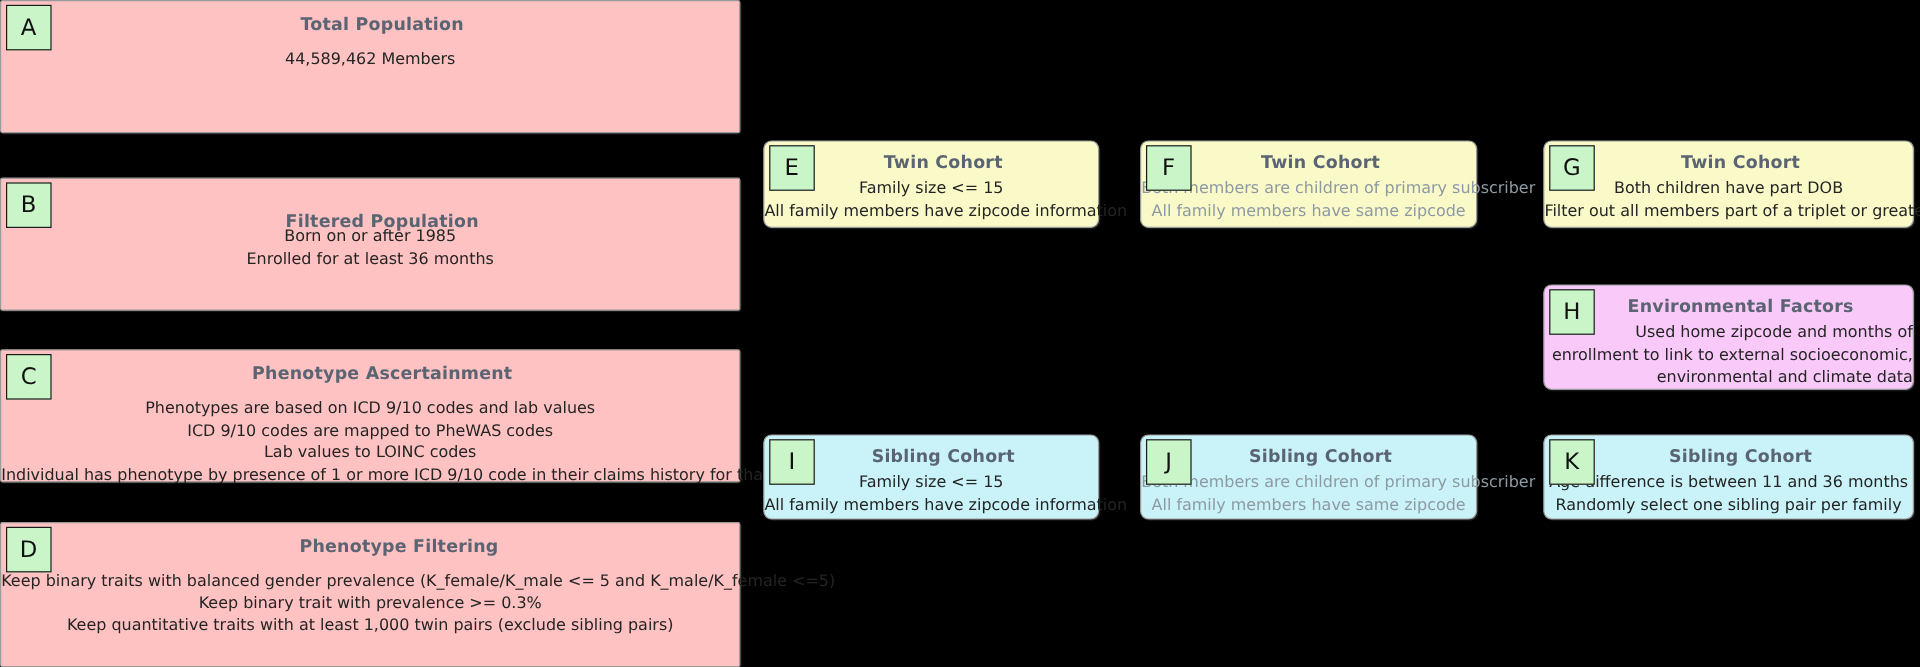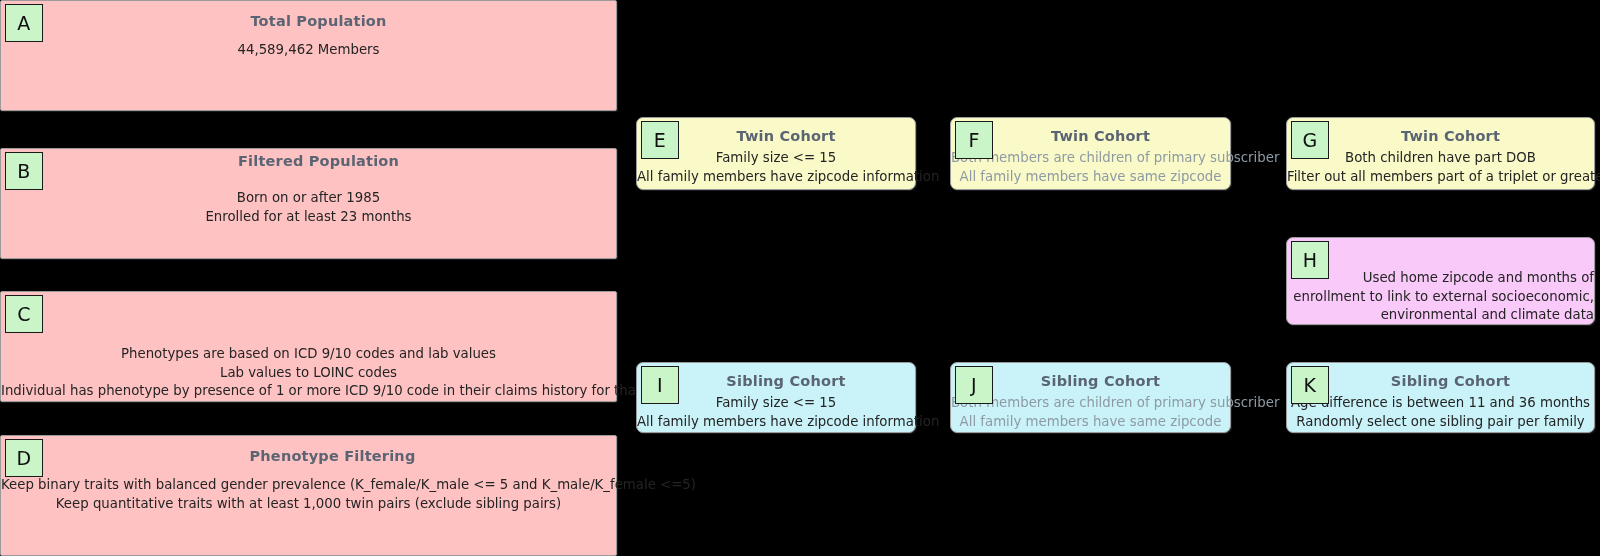--- a/index.html
+++ b/index.html
@@ -91,7 +91,7 @@
   
   #node-a .title { top: 12px; }
   #node-a .lines { top: 40px; }
-  #node-b .title { top: 4px; }
+  #node-b .title { top: 28px; }
   #node-b .lines { top: 40px; }
   #node-c .title { top: 12px; }
   #node-c .lines { top: 53px; }

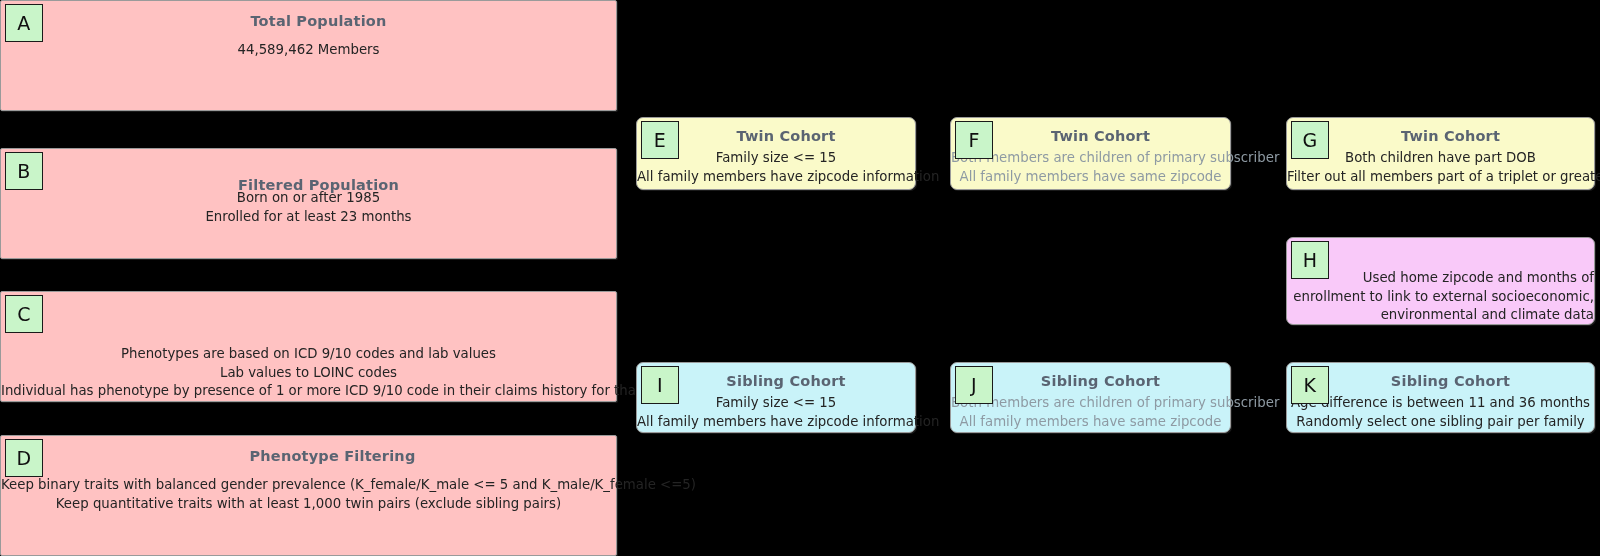--- a/index.html
+++ b/index.html
@@ -132,7 +132,7 @@
   <div class="title">Filtered Population</div>
   <div class="lines">
       <div>Born on or after 1985</div>
-      <div>Enrolled for at least 23 months</div>
+      <div>Enrolled for at least 36 months</div>
     </div>
 </div>
 

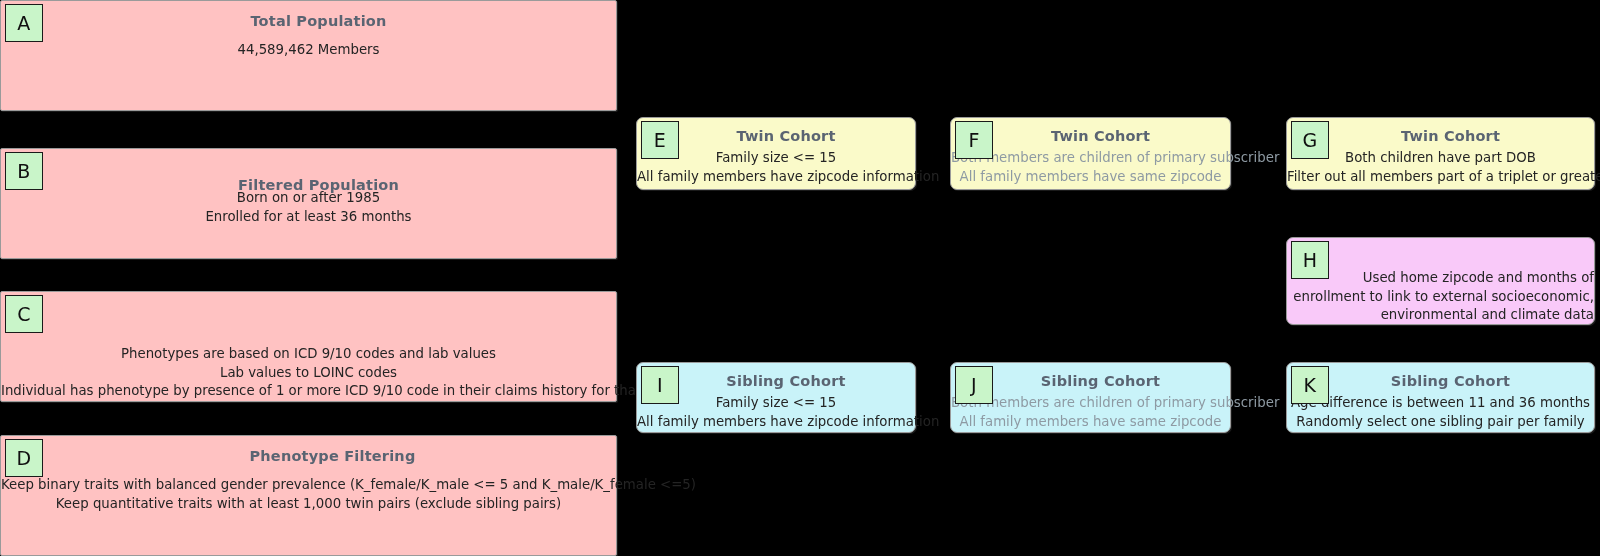--- a/index.html
+++ b/index.html
@@ -183,6 +183,7 @@
 
 <div class="node magenta" id="node-h">
   <div class="badge">H</div>
+  <div class="title">Environmental Factors</div>
   <div class="lines">
       <div>Used home zipcode and months of enrollment to link to external socioeconomic, environmental and climate data</div>
     </div>

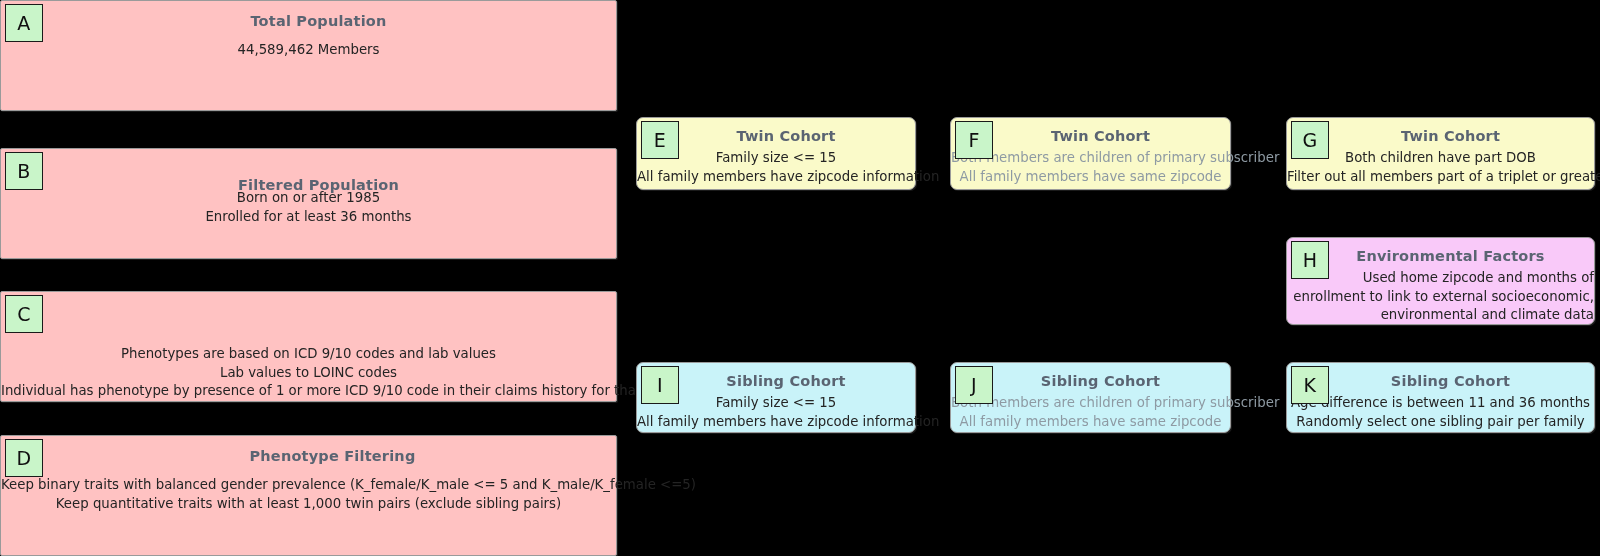--- a/index.html
+++ b/index.html
@@ -138,6 +138,7 @@
 
 <div class="node pink sharp" id="node-c">
   <div class="badge">C</div>
+  <div class="title">Phenotype Ascertainment</div>
   <div class="lines">
       <div>Phenotypes are based on ICD 9/10 codes and lab values</div>
       <div>Lab values to LOINC codes</div>

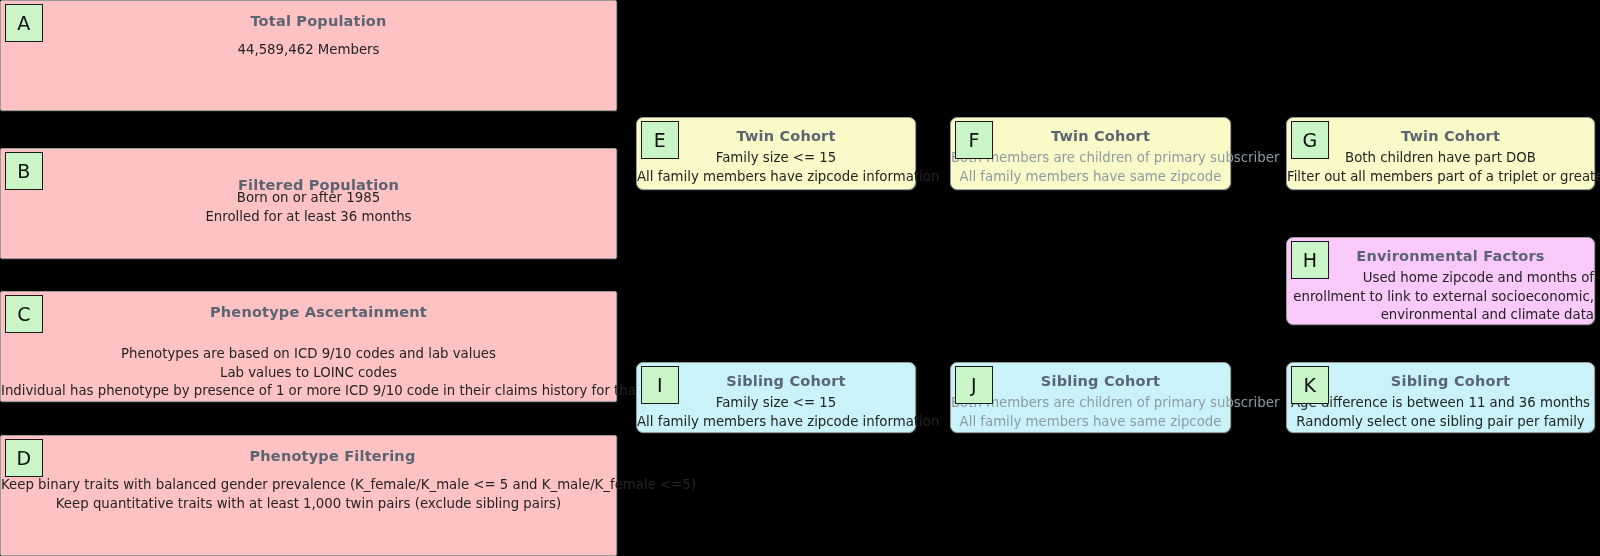--- a/index.html
+++ b/index.html
@@ -94,7 +94,7 @@
   #node-b .title { top: 28px; }
   #node-b .lines { top: 40px; }
   #node-c .title { top: 12px; }
-  #node-c .lines { top: 53px; }
+  #node-c .lines { top: 40px; }
   #node-d .title { top: 12px; padding-left: 28px; }
   #node-d .lines { top: 40px; }
 

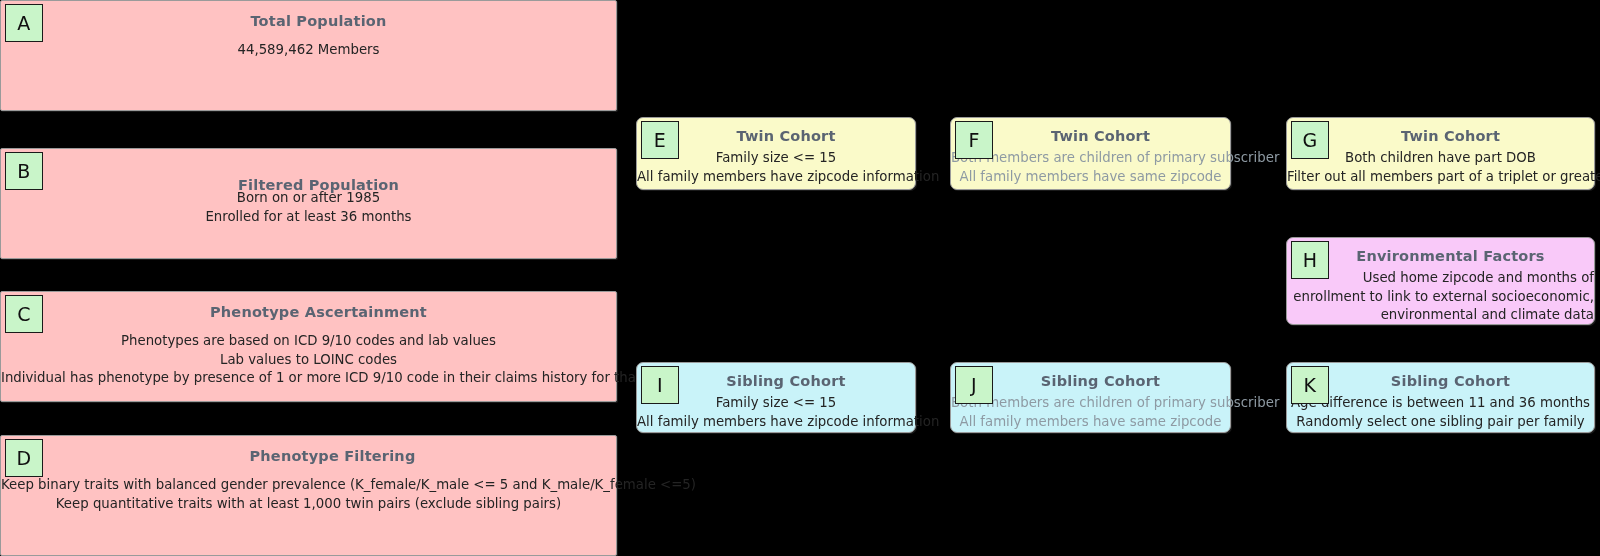--- a/index.html
+++ b/index.html
@@ -141,6 +141,7 @@
   <div class="title">Phenotype Ascertainment</div>
   <div class="lines">
       <div>Phenotypes are based on ICD 9/10 codes and lab values</div>
+      <div>ICD 9/10 codes are mapped to PheWAS codes</div>
       <div>Lab values to LOINC codes</div>
       <div>Individual has phenotype by presence of 1 or more ICD 9/10 code in their claims history for that PheWAS code</div>
     </div>

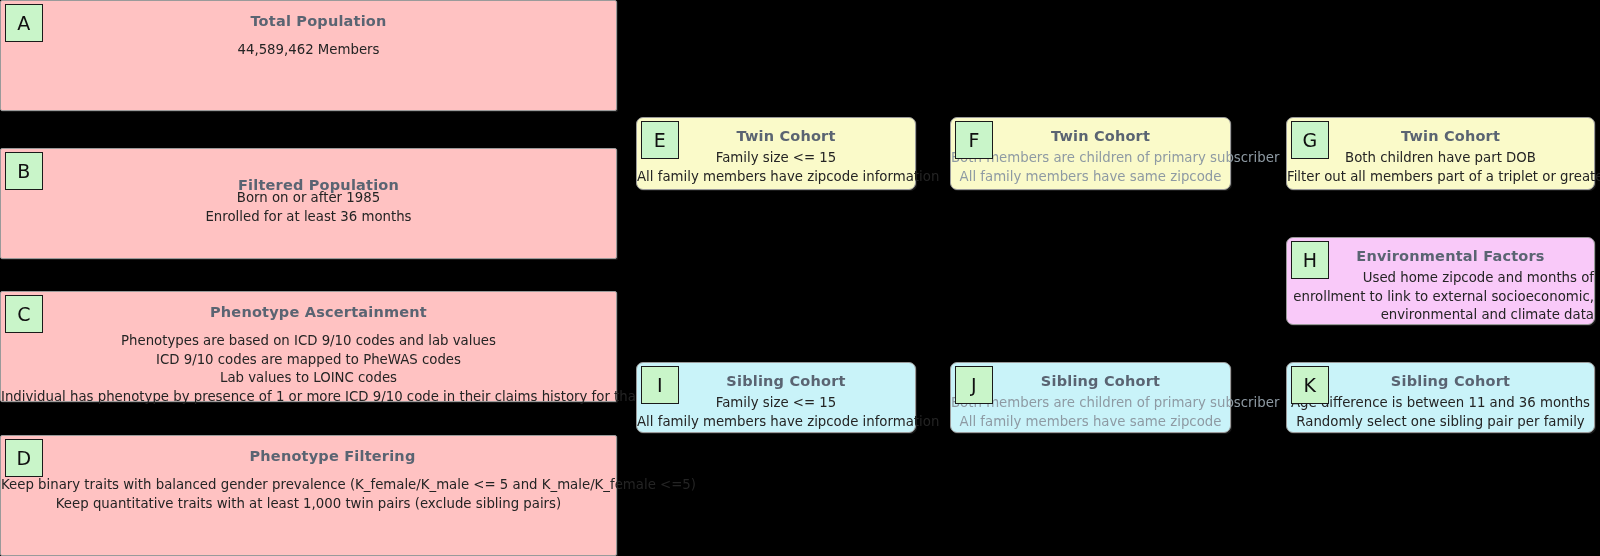--- a/index.html
+++ b/index.html
@@ -152,6 +152,7 @@
   <div class="title">Phenotype Filtering</div>
   <div class="lines">
       <div>Keep binary traits with balanced gender prevalence (K_female/K_male &lt;= 5 and K_male/K_female &lt;=5)</div>
+      <div>Keep binary trait with prevalence &gt;= 0.3%</div>
       <div>Keep quantitative traits with at least 1,000 twin pairs (exclude sibling pairs)</div>
     </div>
 </div>

